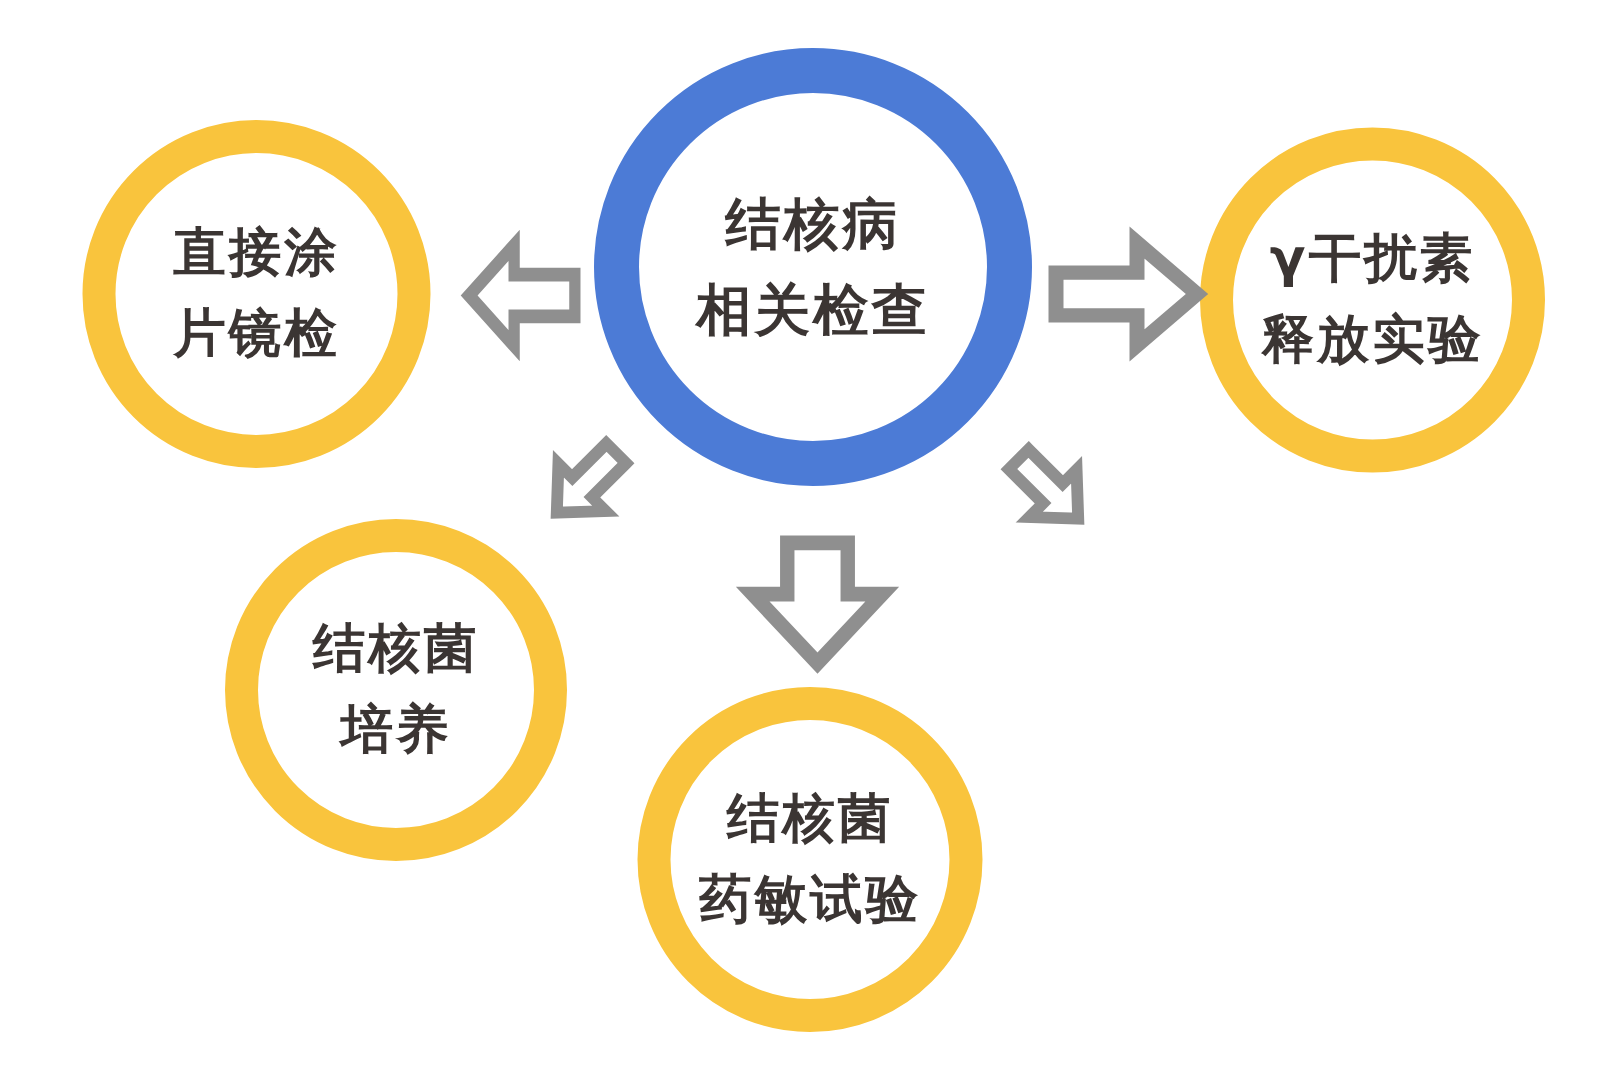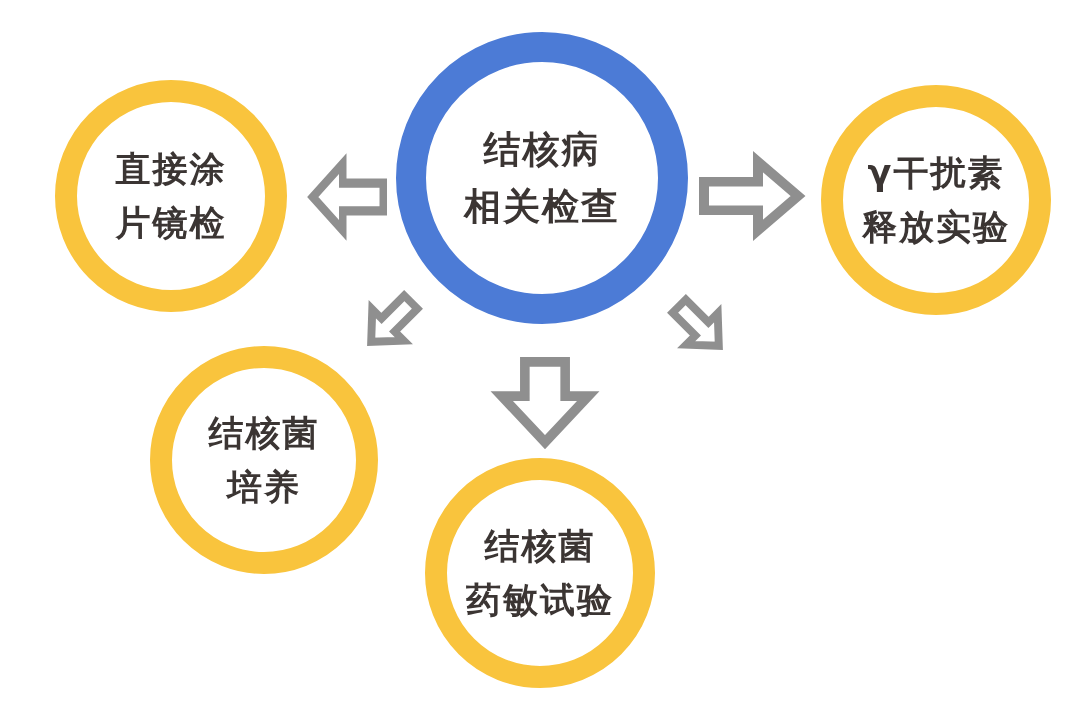--- a/index.html
+++ b/index.html
@@ -39,7 +39,7 @@
   }
   .ynode{border:22px solid var(--node-ring);font-size:35px;}
   .n-tl{width:232px;height:232px;left:55px;top:80px;}
-  .n-tr{width:230px;height:230px;left:821px;top:85px;}
+  .n-tr{width:230px;height:230px;left:800px;top:85px;}
   .n-ml{width:228px;height:228px;left:150px;top:346px;}
   .n-b {width:230px;height:230px;left:425px;top:458px;}
   .n-mr{width:227px;height:227px;left:707px;top:348px;}

